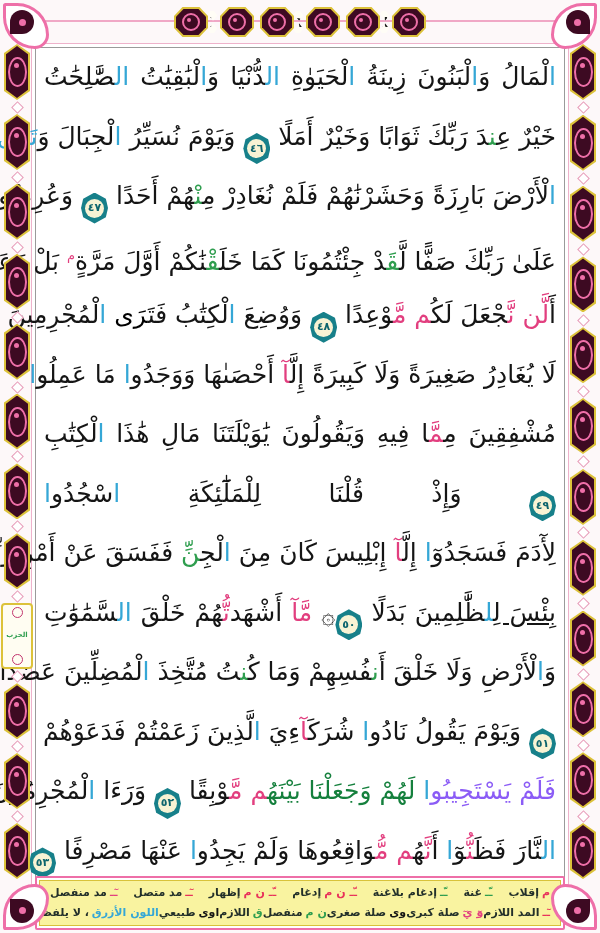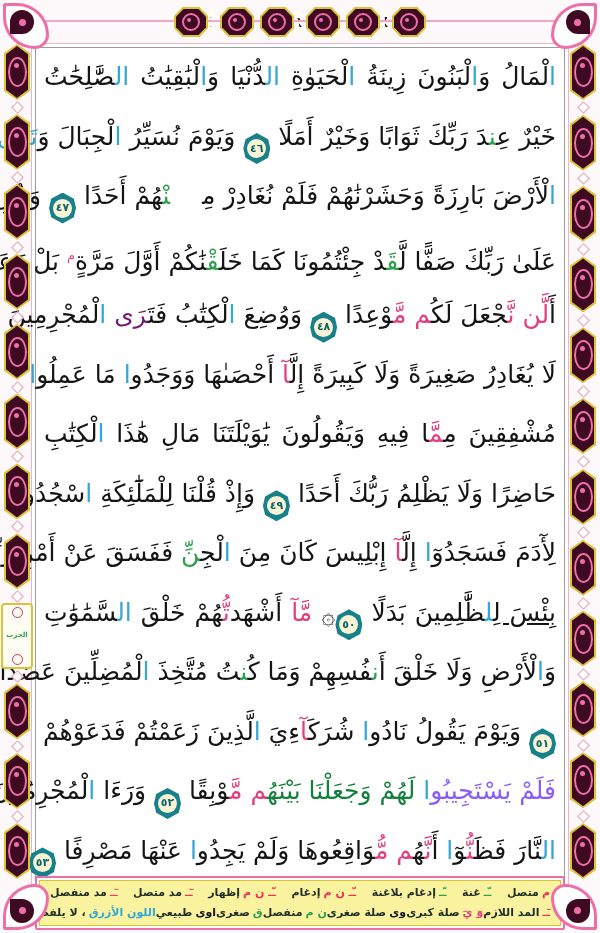--- a/index.html
+++ b/index.html
@@ -282,7 +282,7 @@
       <div class="qline"><span style="color: rgb(21, 21, 21);">خَيْرٌ عِ‍</span><span style="color: rgb(47, 158, 79);">‍ن‍</span><span style="color: rgb(21, 21, 21);">‍دَ رَبِّكَ ثَوَابًا وَخَيْرٌ أَمَلًا </span><span class="aya">
           <b>٤٦</b>
         </span><span style="color: rgb(21, 21, 21);"> وَيَوْمَ نُسَيِّرُ </span><span style="color: rgb(53, 167, 214);">ا</span><span style="color: rgb(21, 21, 21);">لْجِبَالَ وَ</span><span style="color: rgb(53, 167, 214);">تَرَى</span></div>
-      <div class="qline"><span style="color: rgb(53, 167, 214);">ا</span><span style="color: rgb(21, 21, 21); margin-left: 32px;">لْأَرْضَ بَارِزَةً وَحَشَرْنَٰهُمْ فَلَمْ نُغَادِرْ مِ‍</span><span style="color: rgb(47, 158, 79);">‍نْ‍</span><span style="color: rgb(21, 21, 21);">‍هُمْ أَحَدًا </span><span class="aya">
+      <div class="qline"><span style="color: rgb(53, 167, 214);">ا</span><span style="color: rgb(21, 21, 21);">لْأَرْضَ بَارِزَةً وَحَشَرْنَٰهُمْ فَلَمْ نُغَادِرْ مِ‍</span><span style="color: rgb(47, 158, 79);">‍نْ‍</span><span style="color: rgb(21, 21, 21);">‍هُمْ أَحَدًا </span><span class="aya">
           <b>٤٧</b>
         </span><span style="color: rgb(21, 21, 21);"> وَعُرِضُو</span></div>
       <div class="qline"><span style="color: rgb(21, 21, 21);">عَلَىٰ رَبِّكَ صَفًّا لَّ‍</span><span style="color: rgb(47, 158, 79);">‍قَ‍</span><span style="color: rgb(21, 21, 21);">‍دْ جِئْتُمُونَا كَمَا خَلَ‍</span><span style="color: rgb(47, 158, 79);">‍قْ‍</span><span style="color: rgb(21, 21, 21);">‍نَٰكُمْ أَوَّلَ مَرَّةٍ</span><span class="ps" style="color: rgb(226, 63, 127);">م</span><span style="color: rgb(21, 21, 21);"> بَلْ زَعَمْتُمْ</span></div>

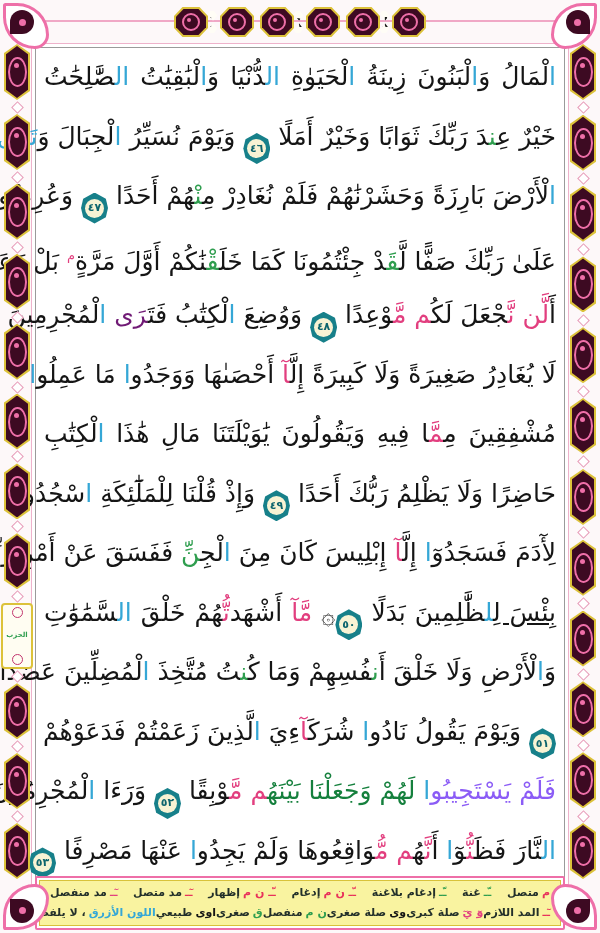--- a/index.html
+++ b/index.html
@@ -288,7 +288,7 @@
       <div class="qline"><span style="color: rgb(21, 21, 21);">عَلَىٰ رَبِّكَ صَفًّا لَّ‍</span><span style="color: rgb(47, 158, 79);">‍قَ‍</span><span style="color: rgb(21, 21, 21);">‍دْ جِئْتُمُونَا كَمَا خَلَ‍</span><span style="color: rgb(47, 158, 79);">‍قْ‍</span><span style="color: rgb(21, 21, 21);">‍نَٰكُمْ أَوَّلَ مَرَّةٍ</span><span class="ps" style="color: rgb(226, 63, 127);">م</span><span style="color: rgb(21, 21, 21);"> بَلْ زَعَمْتُمْ</span></div>
       <div class="qline"><span style="color: rgb(21, 21, 21);">أَ</span><span style="color: rgb(226, 63, 127);">لَّن نَّ‍</span><span style="color: rgb(21, 21, 21);">‍جْعَلَ لَكُ‍</span><span style="color: rgb(226, 63, 127);">‍م مَّ‍</span><span style="color: rgb(21, 21, 21);">‍وْعِدًا </span><span class="aya">
           <b>٤٨</b>
-        </span><span style="color: rgb(21, 21, 21);"> وَوُضِعَ </span><span style="color: rgb(53, 167, 214);">ا</span><span style="color: rgb(21, 21, 21);">لْكِتَٰبُ فَتَ‍</span><span style="color: #701a75;">‍رَى</span><span style="color: rgb(21, 21, 21);"> </span><span style="color: rgb(53, 167, 214);">ا</span><span style="color: rgb(21, 21, 21);">لْمُجْرِمِينَ</span></div>
+        </span><span style="color: rgb(21, 21, 21);"> وَوُضِعَ </span><span style="color: rgb(53, 167, 214);">ا</span><span style="color: rgb(21, 21, 21);">لْكِتَٰبُ فَتَ‍</span><span style="color: #000000;">‍رَى</span><span style="color: rgb(21, 21, 21);"> </span><span style="color: rgb(53, 167, 214);">ا</span><span style="color: rgb(21, 21, 21);">لْمُجْرِمِينَ</span></div>
       <div class="qline"><span style="color: rgb(21, 21, 21);">لَا يُغَادِرُ صَغِيرَةً وَلَا كَبِيرَةً إِلَّ‍</span><span style="color: rgb(226, 63, 127);">‍آ</span><span style="color: rgb(21, 21, 21);"> أَحْصَىٰهَا وَوَجَدُو</span><span style="color: rgb(53, 167, 214);">ا</span><span style="color: rgb(21, 21, 21);"> مَا عَمِلُو</span><span style="color: rgb(53, 167, 214);">ا</span></div>
       <div class="qline"><span style="color: rgb(21, 21, 21);">مُشْفِقِينَ مِ‍</span><span style="color: rgb(226, 63, 127);">‍مَّ‍</span><span style="color: rgb(21, 21, 21);">‍ا فِيهِ وَيَقُولُونَ يَٰوَيْلَتَنَا مَالِ هَٰذَا </span><span style="color: rgb(53, 167, 214);">ا</span><span style="color: rgb(21, 21, 21);">لْكِتَٰبِ</span></div>
       <div class="qline"><span style="color: rgb(21, 21, 21);">حَاضِرًا وَلَا يَظْلِمُ رَبُّكَ أَحَدًا </span><span class="aya">

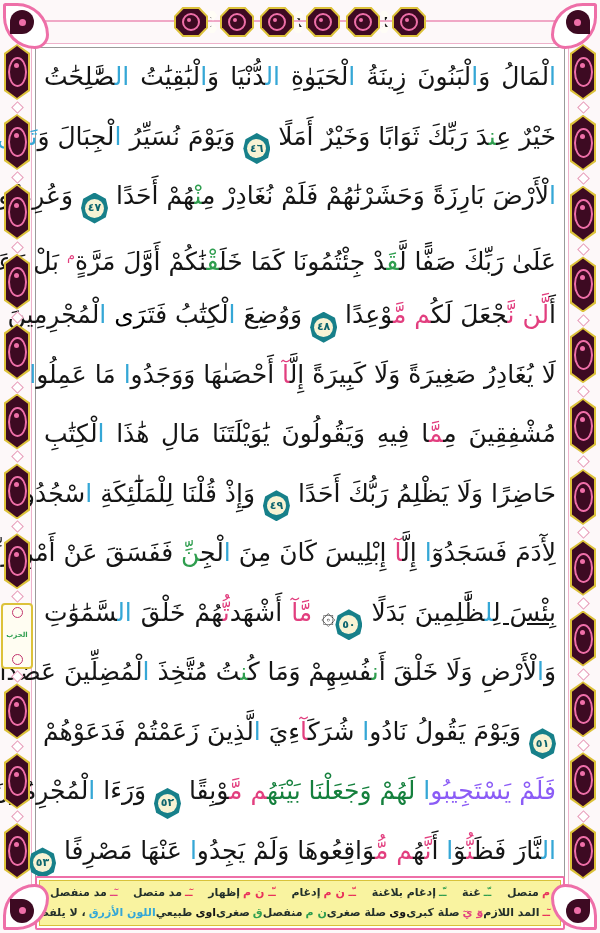--- a/index.html
+++ b/index.html
@@ -291,7 +291,7 @@
         </span><span style="color: rgb(21, 21, 21);"> وَوُضِعَ </span><span style="color: rgb(53, 167, 214);">ا</span><span style="color: rgb(21, 21, 21);">لْكِتَٰبُ فَتَ‍</span><span style="color: #000000;">‍رَى</span><span style="color: rgb(21, 21, 21);"> </span><span style="color: rgb(53, 167, 214);">ا</span><span style="color: rgb(21, 21, 21);">لْمُجْرِمِينَ</span></div>
       <div class="qline"><span style="color: rgb(21, 21, 21);">لَا يُغَادِرُ صَغِيرَةً وَلَا كَبِيرَةً إِلَّ‍</span><span style="color: rgb(226, 63, 127);">‍آ</span><span style="color: rgb(21, 21, 21);"> أَحْصَىٰهَا وَوَجَدُو</span><span style="color: rgb(53, 167, 214);">ا</span><span style="color: rgb(21, 21, 21);"> مَا عَمِلُو</span><span style="color: rgb(53, 167, 214);">ا</span></div>
       <div class="qline"><span style="color: rgb(21, 21, 21);">مُشْفِقِينَ مِ‍</span><span style="color: rgb(226, 63, 127);">‍مَّ‍</span><span style="color: rgb(21, 21, 21);">‍ا فِيهِ وَيَقُولُونَ يَٰوَيْلَتَنَا مَالِ هَٰذَا </span><span style="color: rgb(53, 167, 214);">ا</span><span style="color: rgb(21, 21, 21);">لْكِتَٰبِ</span></div>
-      <div class="qline"><span style="color: rgb(21, 21, 21);">حَاضِرًا وَلَا يَظْلِمُ رَبُّكَ أَحَدًا </span><span class="aya">
+      <div class="qline"><span class="aya">
           <b>٤٩</b>
         </span><span style="color: rgb(21, 21, 21);"> وَإِذْ قُلْنَا لِلْمَلَٰٓئِكَةِ </span><span style="color: rgb(53, 167, 214);">ا</span><span style="color: rgb(21, 21, 21);">سْجُدُو</span><span style="color: rgb(53, 167, 214);">ا</span></div>
       <div class="qline"><span style="color: rgb(21, 21, 21);">لِأٓدَمَ فَسَجَدُو</span><span style="color: rgb(226, 63, 127);">ٓ</span><span style="color: rgb(53, 167, 214);">ا</span><span style="color: rgb(21, 21, 21);"> إِلَّ‍</span><span style="color: rgb(226, 63, 127);">‍آ</span><span style="color: rgb(21, 21, 21);"> إِبْلِيسَ كَانَ مِنَ </span><span style="color: rgb(53, 167, 214);">ا</span><span style="color: rgb(21, 21, 21);">لْجِ‍</span><span style="color: rgb(47, 158, 79);">‍نِّ</span><span style="color: rgb(21, 21, 21);"> فَفَسَقَ عَنْ أَمْرِ رَبِّهِ</span></div>

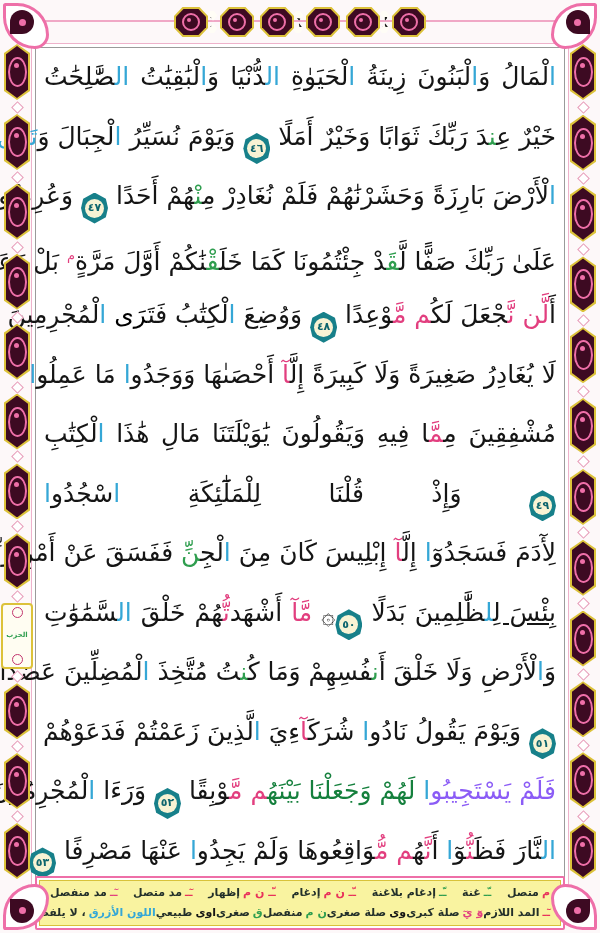--- a/index.html
+++ b/index.html
@@ -315,7 +315,7 @@
       <div class="lrow" id="legend-row-0">
           <span class="litem">
             <span class="mark" style="color: rgb(232, 49, 91);">م</span>
-            <span>متصل</span>
+            <span>إقلاب</span>
           </span>
           <span class="litem">
             <span class="mark" style="color: rgb(47, 158, 79);">ـّـ</span>

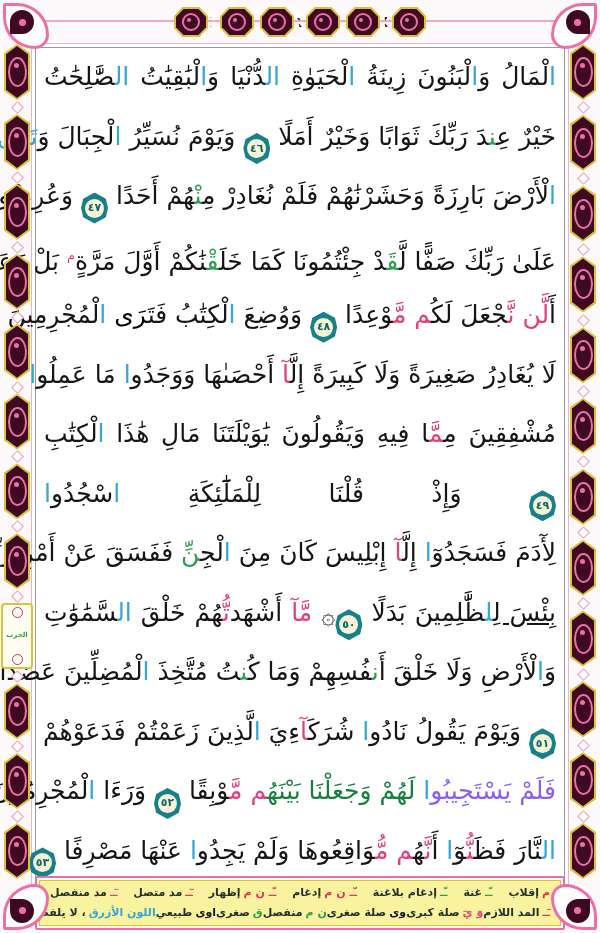--- a/index.html
+++ b/index.html
@@ -361,7 +361,7 @@
           </span>
           <span class="litem">
             <span class="mark" style="color: rgb(47, 158, 79);">ق</span>
-            <span>صغرى</span>
+            <span>اللازم</span>
           </span>
           <span class="litem">
             <span class="mark" style="color: rgb(21, 21, 21);">اوى</span>

